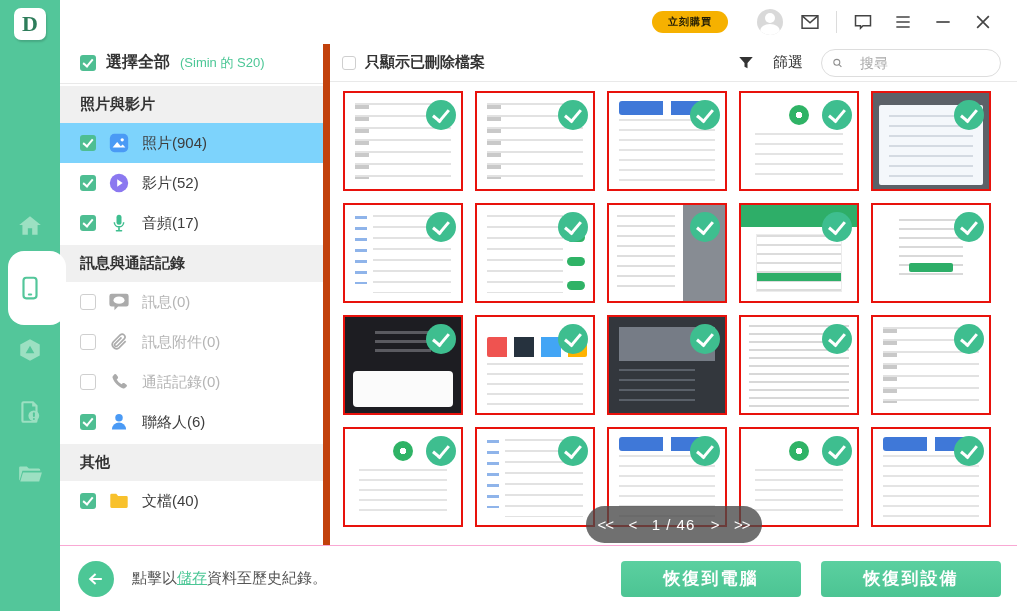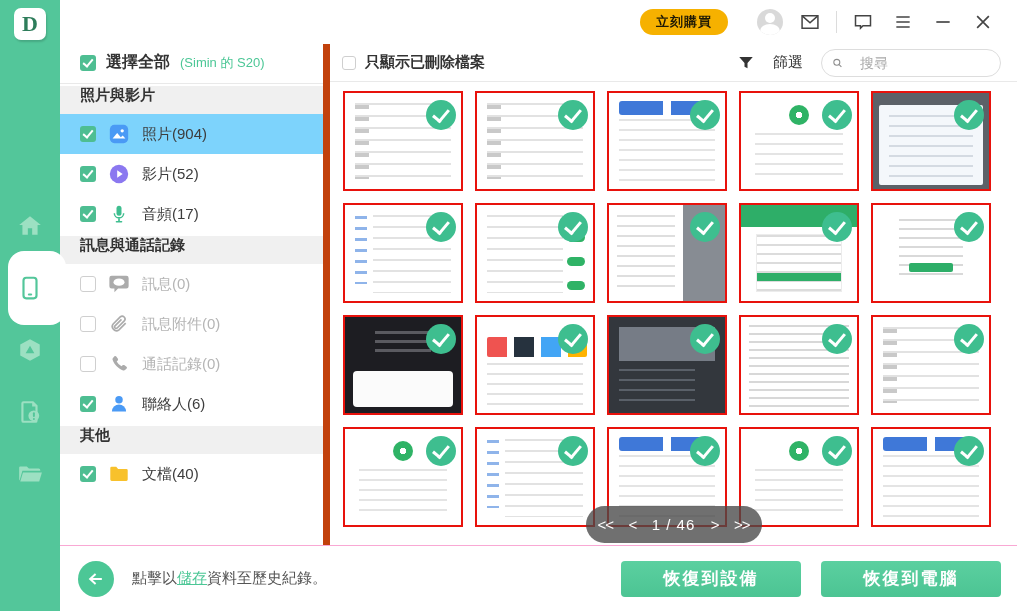--- a/index.html
+++ b/index.html
@@ -23,7 +23,7 @@
 
   
   .titlebar { height:44px; display:flex; align-items:center; justify-content:flex-end; gap:0; padding-right:14px; background:#fff; }
-  .buy-btn { background:#f6b100; color:#1f1a05; font-weight:bold; font-size:13px; padding:4px 16px; border-radius:13px; border:none; margin-right:22px; cursor:pointer; letter-spacing:1px;}
+  .buy-btn { background:#f6b100; color:#1f1a05; font-weight:bold; font-size:10px; padding:4px 16px; border-radius:13px; border:none; margin-right:22px; cursor:pointer; letter-spacing:1px;}
   .tb-ic { width:40px; height:30px; display:flex; align-items:center; justify-content:center; color:#4a4a4a; }
   .tb-divider { width:1px; height:22px; background:#dcdcdc; margin:0 6px; }
   .avatar { width:26px; height:26px; border-radius:50%; background:#d9d9d9; position:relative; overflow:hidden; }

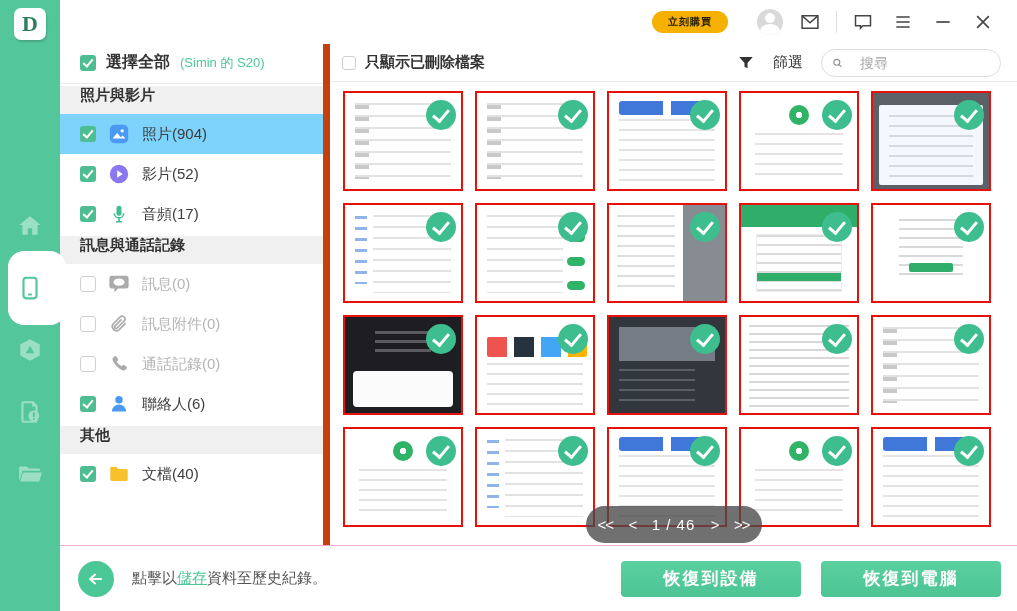--- a/index.html
+++ b/index.html
@@ -37,7 +37,7 @@
   .select-all { display:flex; align-items:center; gap:10px; padding:8px 0 10px 20px; border-bottom:1px solid #e9e9e9; }
   .select-all .lbl { font-weight:bold; font-size:16px; color:#333; }
   .select-all .dev { font-size:13px; color:#4cc796; }
-  .sec-header { background:#f0f0f0; font-weight:bold; font-size:15px; color:#333; padding:0 0 9px 20px; margin-top:2px;}
+  .sec-header { background:#f0f0f0; font-weight:bold; font-size:15px; color:#333; padding:9px 0 9px 20px; margin-top:2px;}
   .cat-row { display:flex; align-items:center; gap:12px; height:40px; padding-left:20px; }
   .cat-row.selected { background:#7dd3fc; }
   .cat-row .label { font-size:15px; color:#3d3d3d; }

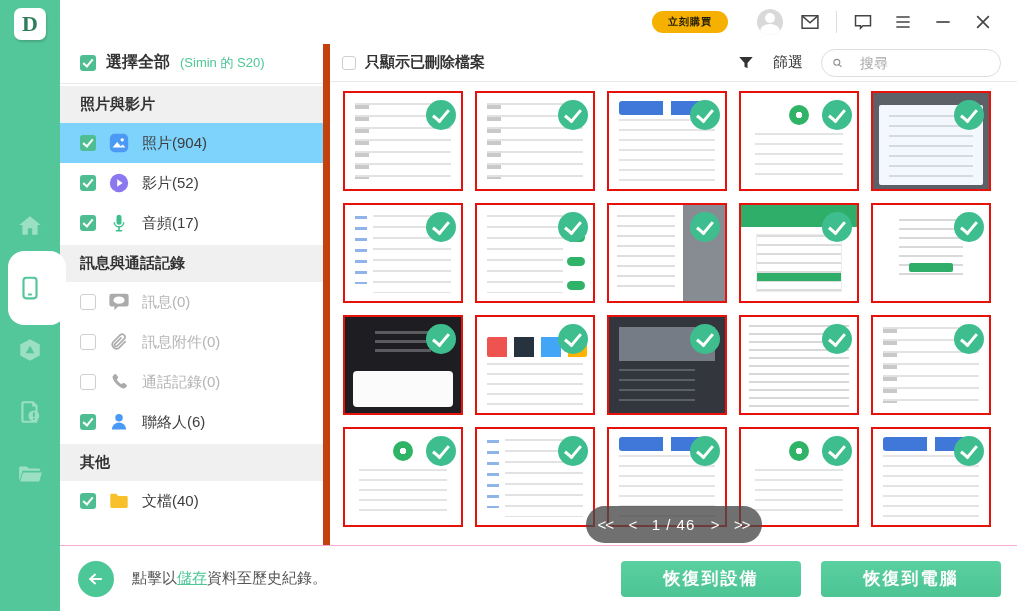--- a/index.html
+++ b/index.html
@@ -402,8 +402,8 @@
       </button>
       <span class="hint"><span>點擊以</span><span class="link">儲存</span><span>資料至歷史紀錄。</span></span>
       <span class="fspacer"></span>
+      <button class="action-btn">恢復到電腦</button>
       <button class="action-btn">恢復到設備</button>
-      <button class="action-btn">恢復到電腦</button>
     </footer>
   </div>
 </div>

